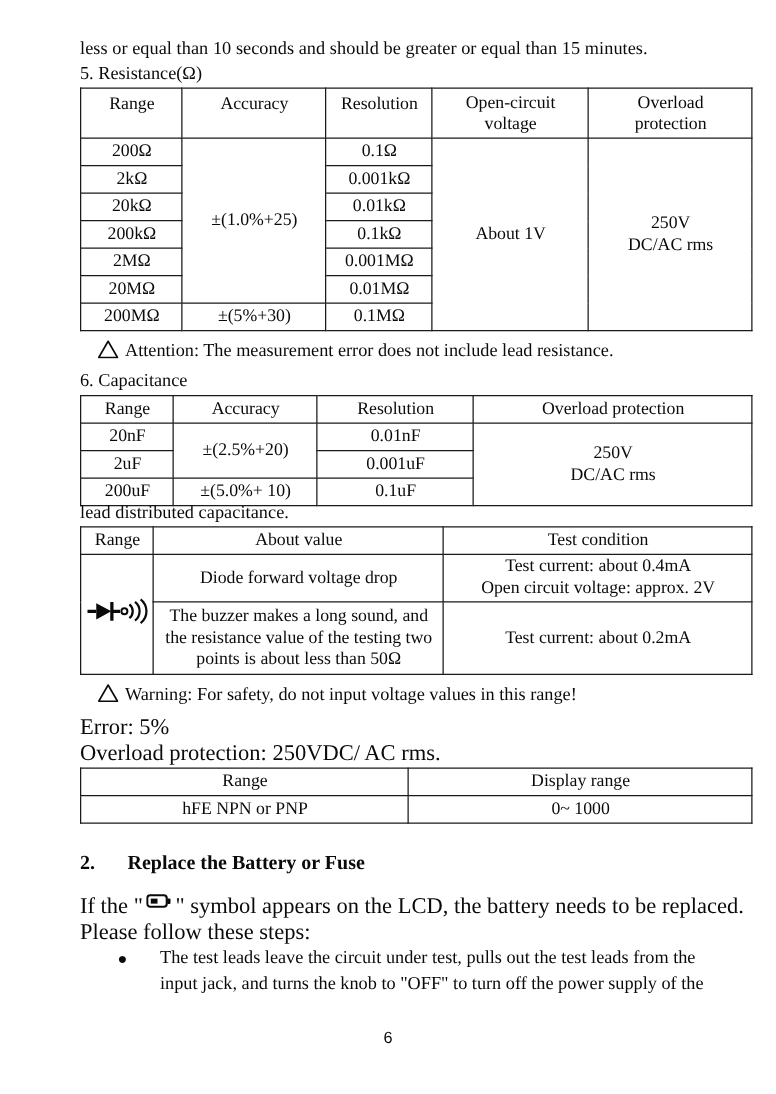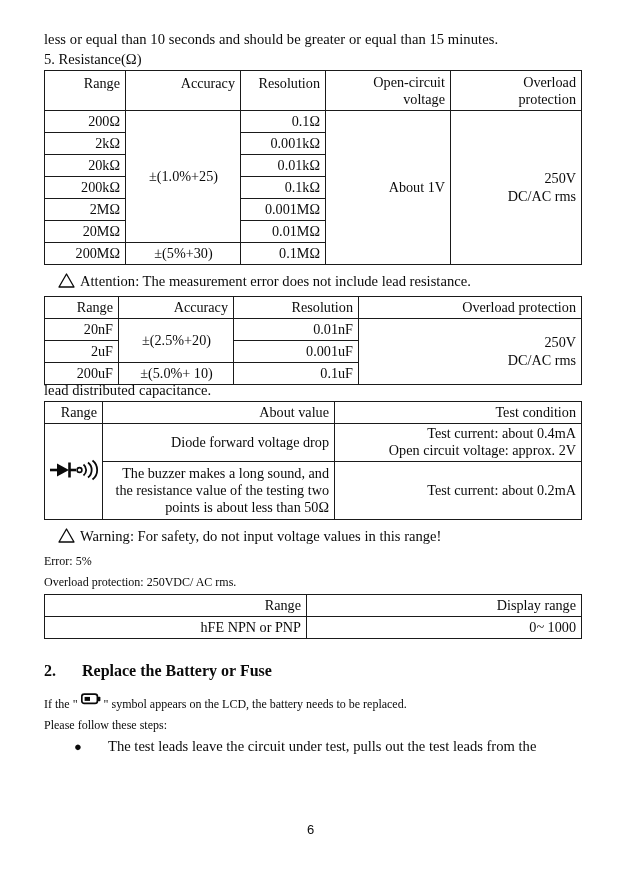--- a/index.html
+++ b/index.html
@@ -24,7 +24,7 @@
   }
   .content {
     position: absolute;
-    left: 44px;
+    left: 64px;
     top: 30px;
     width: 537px;
   }

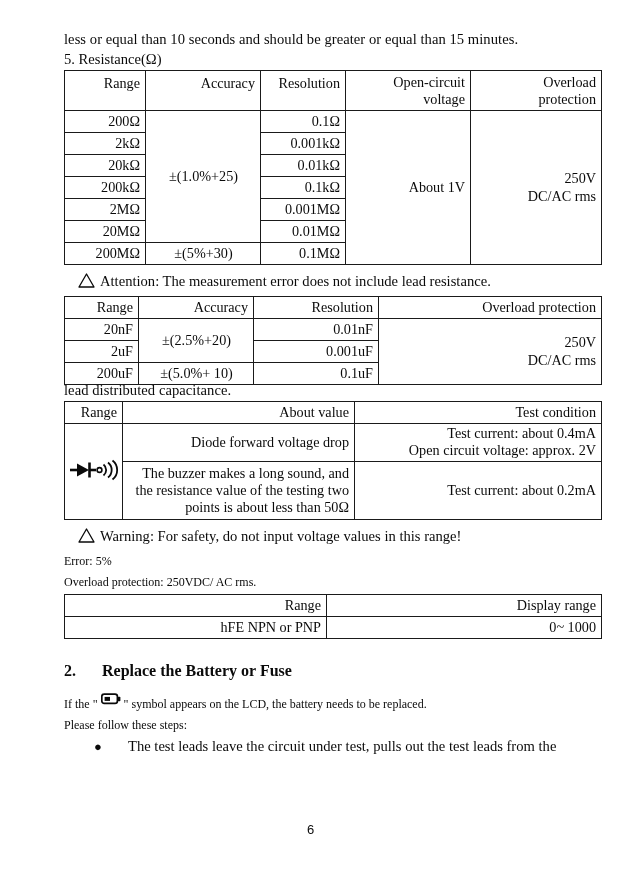--- a/index.html
+++ b/index.html
@@ -53,7 +53,7 @@
   table.tbl td, table.tbl th {
     border: 1px solid #1a1a1a;
     padding: 1px 5px 2px 6px;
-    text-align: right;
+    text-align: center;
     vertical-align: middle;
     font-weight: normal;
     line-height: 18px;

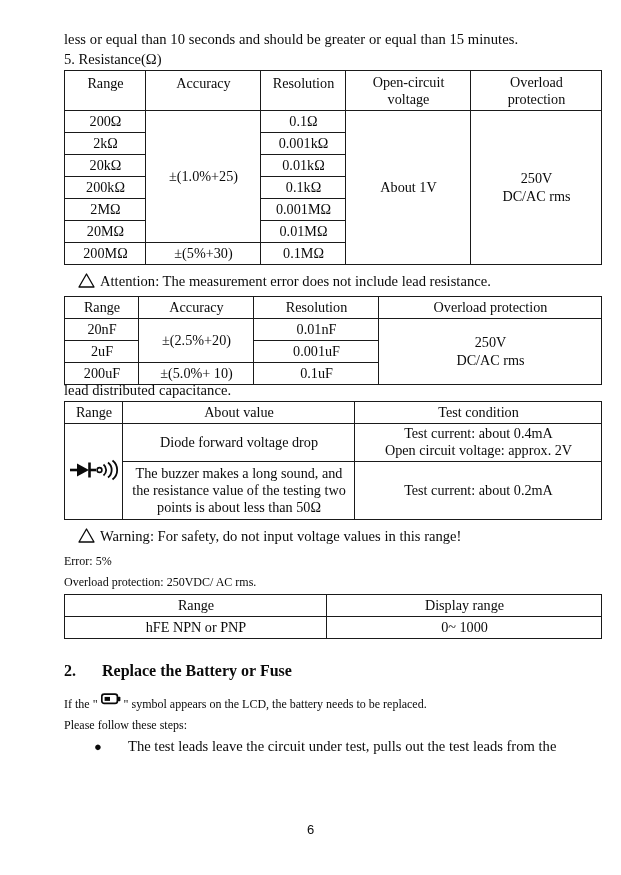--- a/index.html
+++ b/index.html
@@ -224,6 +224,7 @@
       </span><span class="notice-body">Attention: The measurement error does not include lead resistance.</span>
     </div>
 
+    <div class="sec-label">6. Capacitance</div>
 
     <table class="tbl" id="capacitance-table">
       <colgroup>

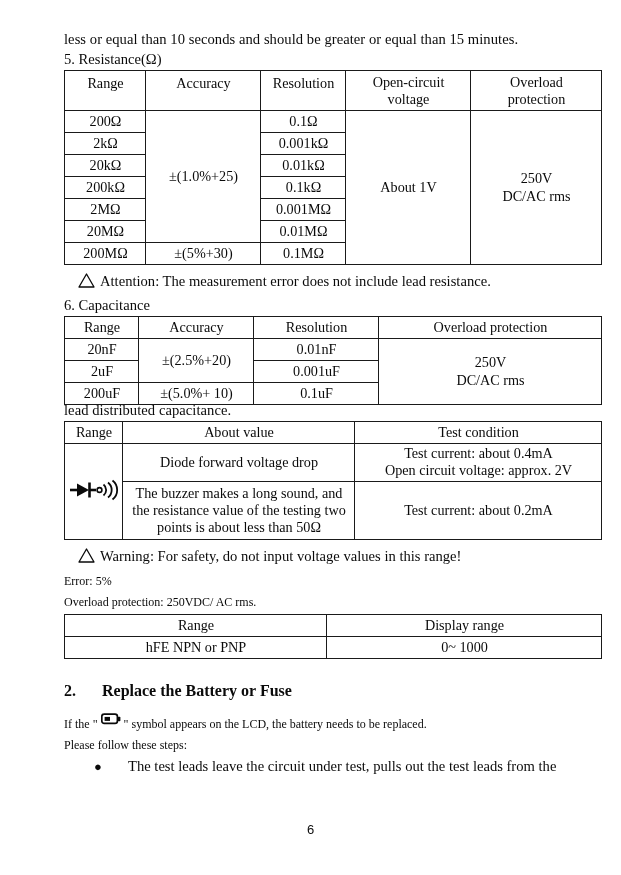--- a/index.html
+++ b/index.html
@@ -35,7 +35,7 @@
     white-space: nowrap;
   }
   .para {
-    font-size: 12px;
+    font-size: 18px;
     line-height: 21px;
   }
   .sec-label {

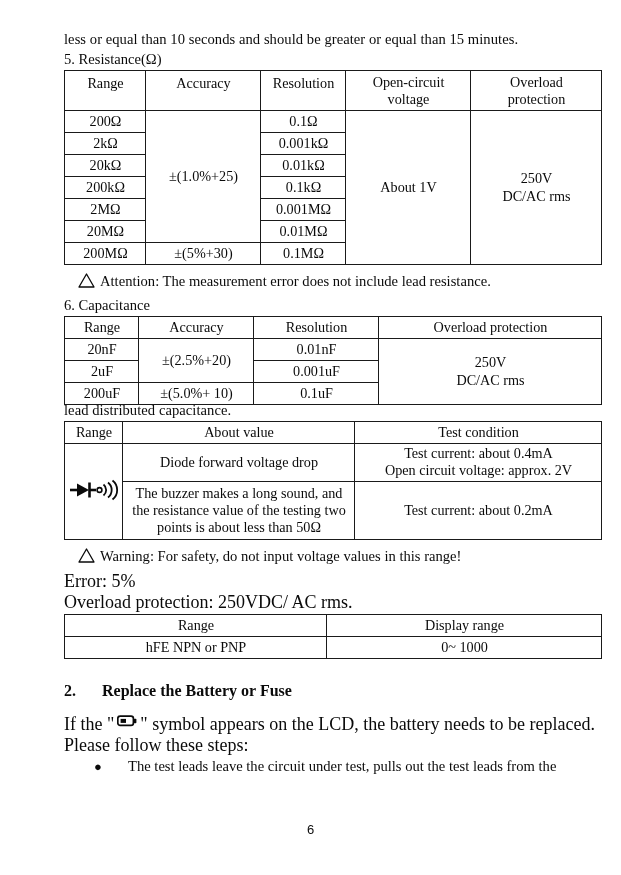--- a/index.html
+++ b/index.html
@@ -355,6 +355,7 @@
       <span class="bullet-dot">●</span>
       <span class="bullet-text">
         <span>The test leads leave the circuit under test, pulls out the test leads from the</span><br>
+        <span>input jack, and turns the knob to "OFF" to turn off the power supply of the</span>
       </span>
     </div>
 

